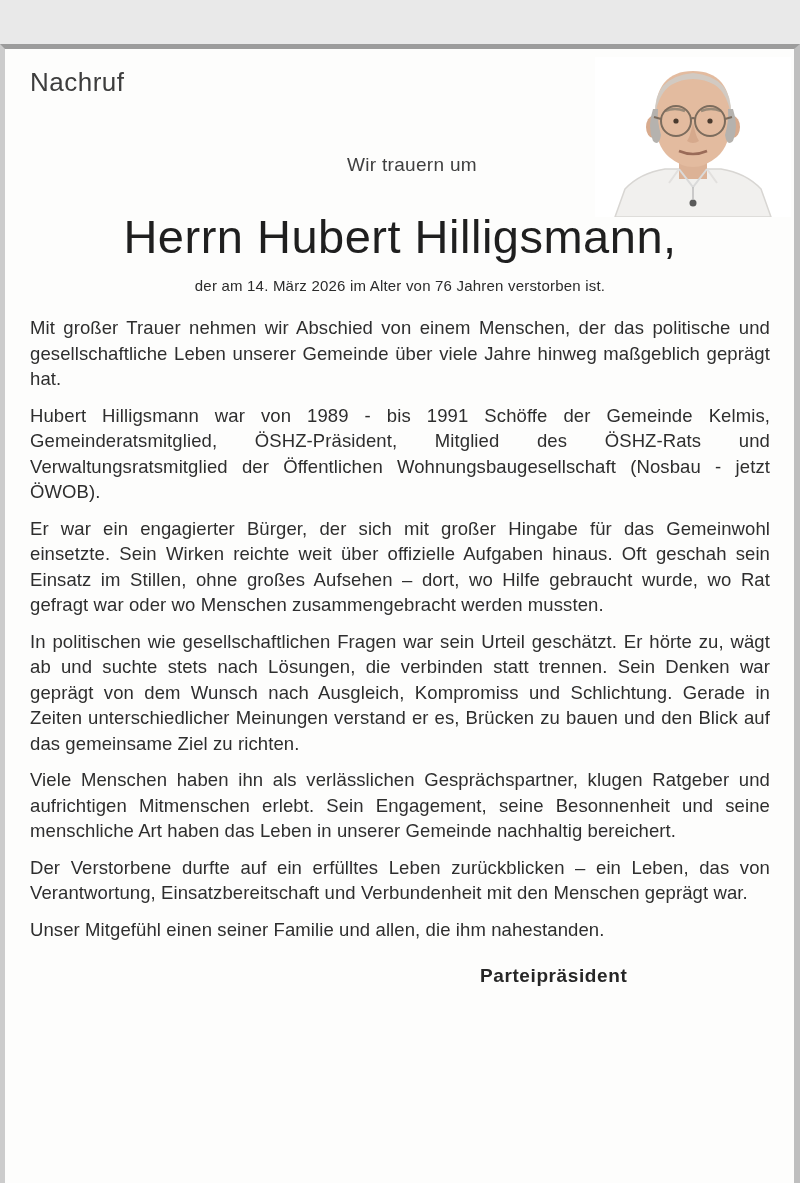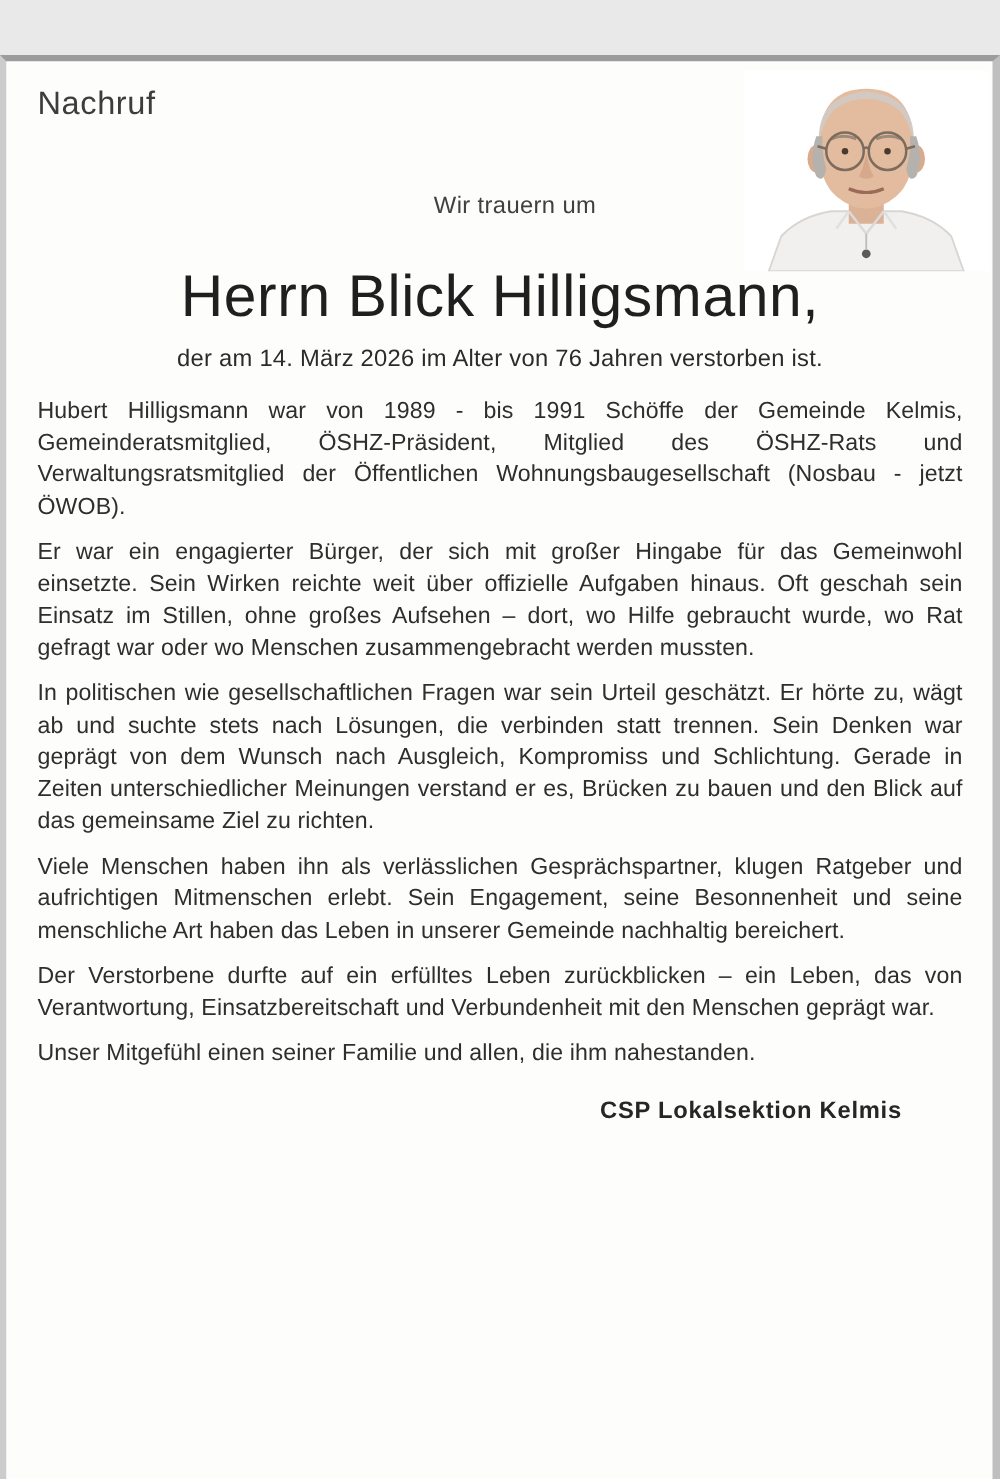--- a/index.html
+++ b/index.html
@@ -104,7 +104,7 @@
 
   <div class="mourning-line">Wir trauern um</div>
 
-  <div class="name-heading">Herrn Blick Hilligsmann,</div>
+  <div class="name-heading">Herrn Hubert Hilligsmann,</div>
 
   <div class="date-line">der am 14. März 2026 im Alter von 76 Jahren verstorben ist.</div>
 

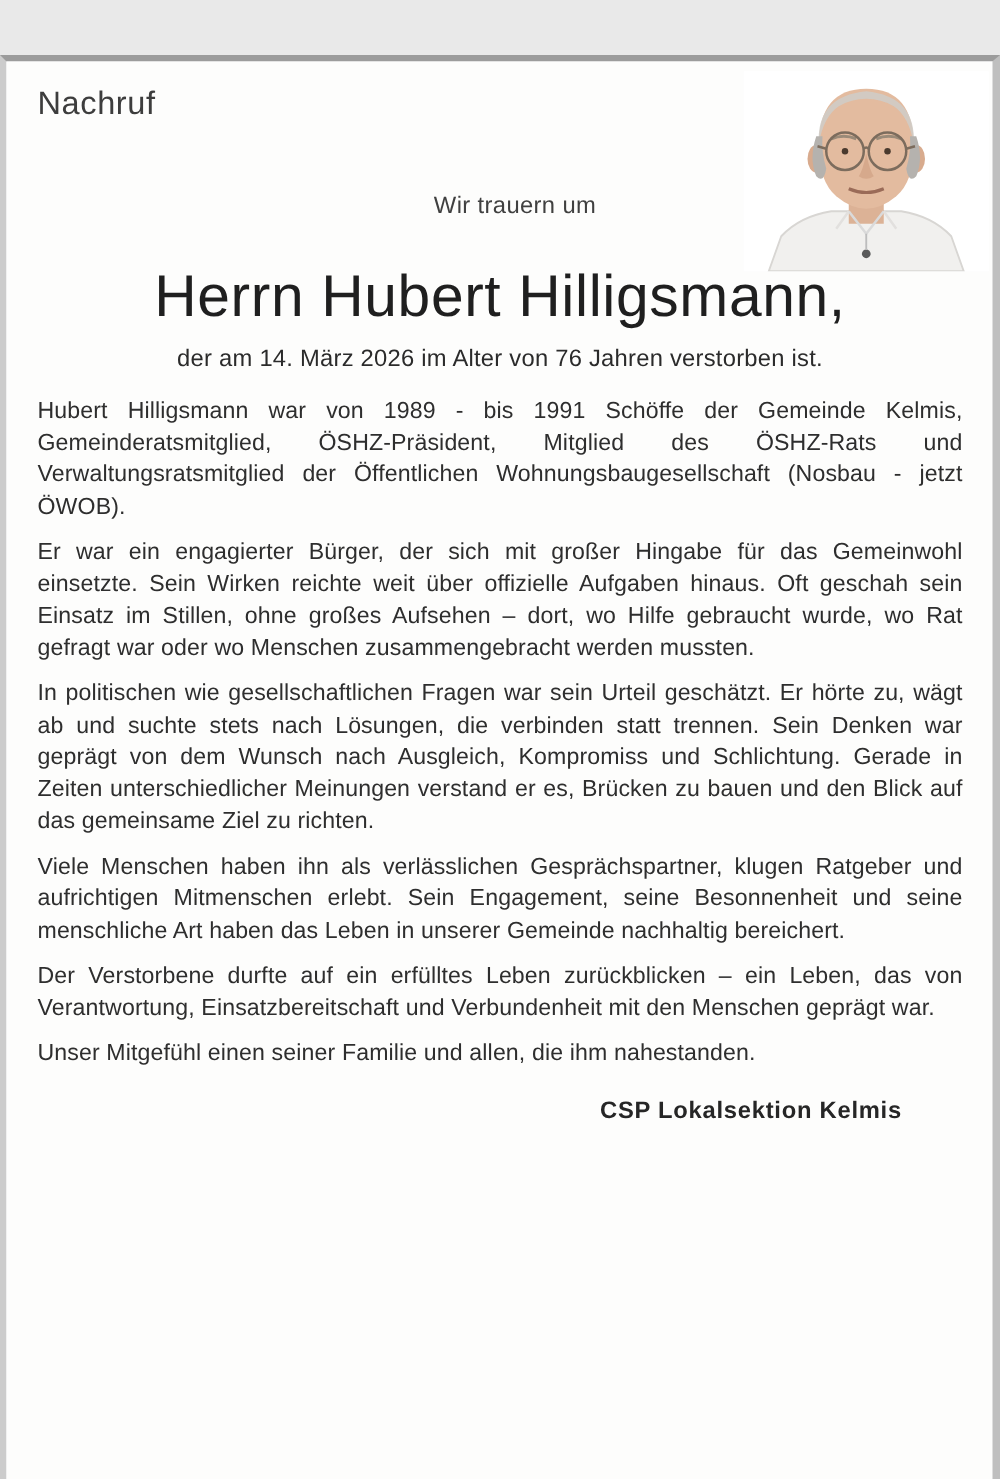--- a/index.html
+++ b/index.html
@@ -36,7 +36,7 @@
   }
   .date-line{
     position:absolute;left:0;top:228px;width:790px;
-    text-align:center;font-size:19px;color:#2b2b2b;letter-spacing:0.2px;
+    text-align:center;font-size:15px;color:#2b2b2b;letter-spacing:0.2px;
   }
   .body-text{
     position:absolute;left:25px;top:266px;width:740px;

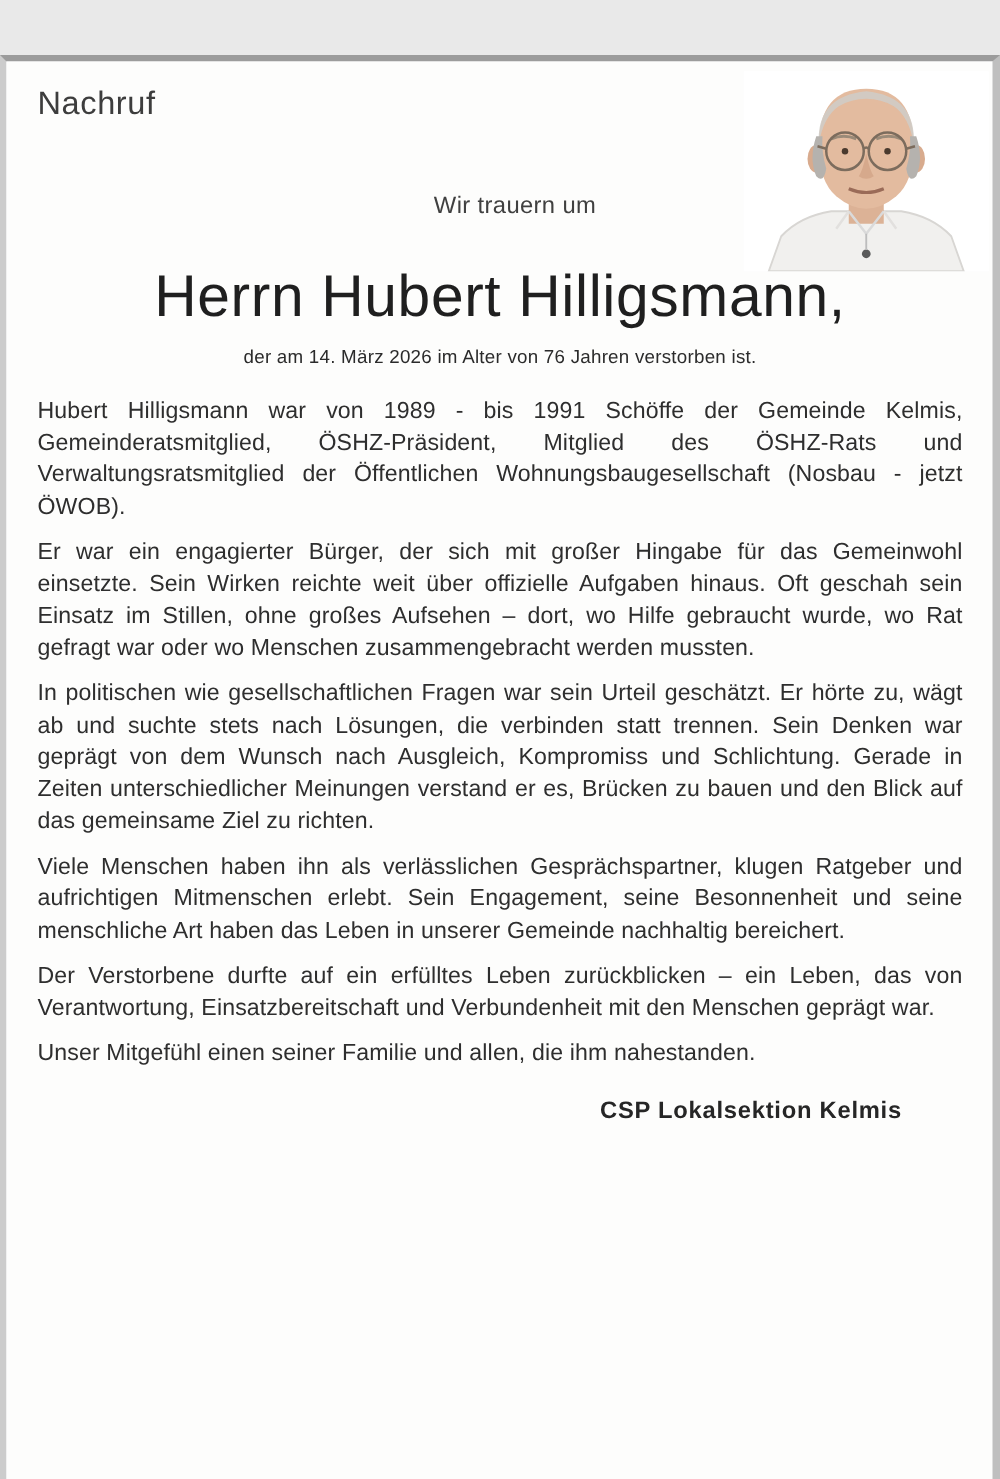--- a/index.html
+++ b/index.html
@@ -109,6 +109,7 @@
   <div class="date-line">der am 14. März 2026 im Alter von 76 Jahren verstorben ist.</div>
 
   <div class="body-text">
+    <p>Mit großer Trauer nehmen wir Abschied von einem Menschen, der das politische und gesellschaftliche Leben unserer Gemeinde über viele Jahre hinweg maßgeblich geprägt hat.</p>
     <p>Hubert Hilligsmann war von 1989 - bis 1991 Schöffe der Gemeinde Kelmis, Gemeinderatsmitglied, ÖSHZ-Präsident, Mitglied des ÖSHZ-Rats und Verwaltungsratsmitglied der Öffentlichen Wohnungsbaugesellschaft (Nosbau - jetzt ÖWOB).</p>
     <p>Er war ein engagierter Bürger, der sich mit großer Hingabe für das Gemeinwohl einsetzte. Sein Wirken reichte weit über offizielle Aufgaben hinaus. Oft geschah sein Einsatz im Stillen, ohne großes Aufsehen – dort, wo Hilfe gebraucht wurde, wo Rat gefragt war oder wo Menschen zusammengebracht werden mussten.</p>
     <p>In politischen wie gesellschaftlichen Fragen war sein Urteil geschätzt. Er hörte zu, wägt ab und suchte stets nach Lösungen, die verbinden statt trennen. Sein Denken war geprägt von dem Wunsch nach Ausgleich, Kompromiss und Schlichtung. Gerade in Zeiten unterschiedlicher Meinungen verstand er es, Brücken zu bauen und den Blick auf das gemeinsame Ziel zu richten.</p>

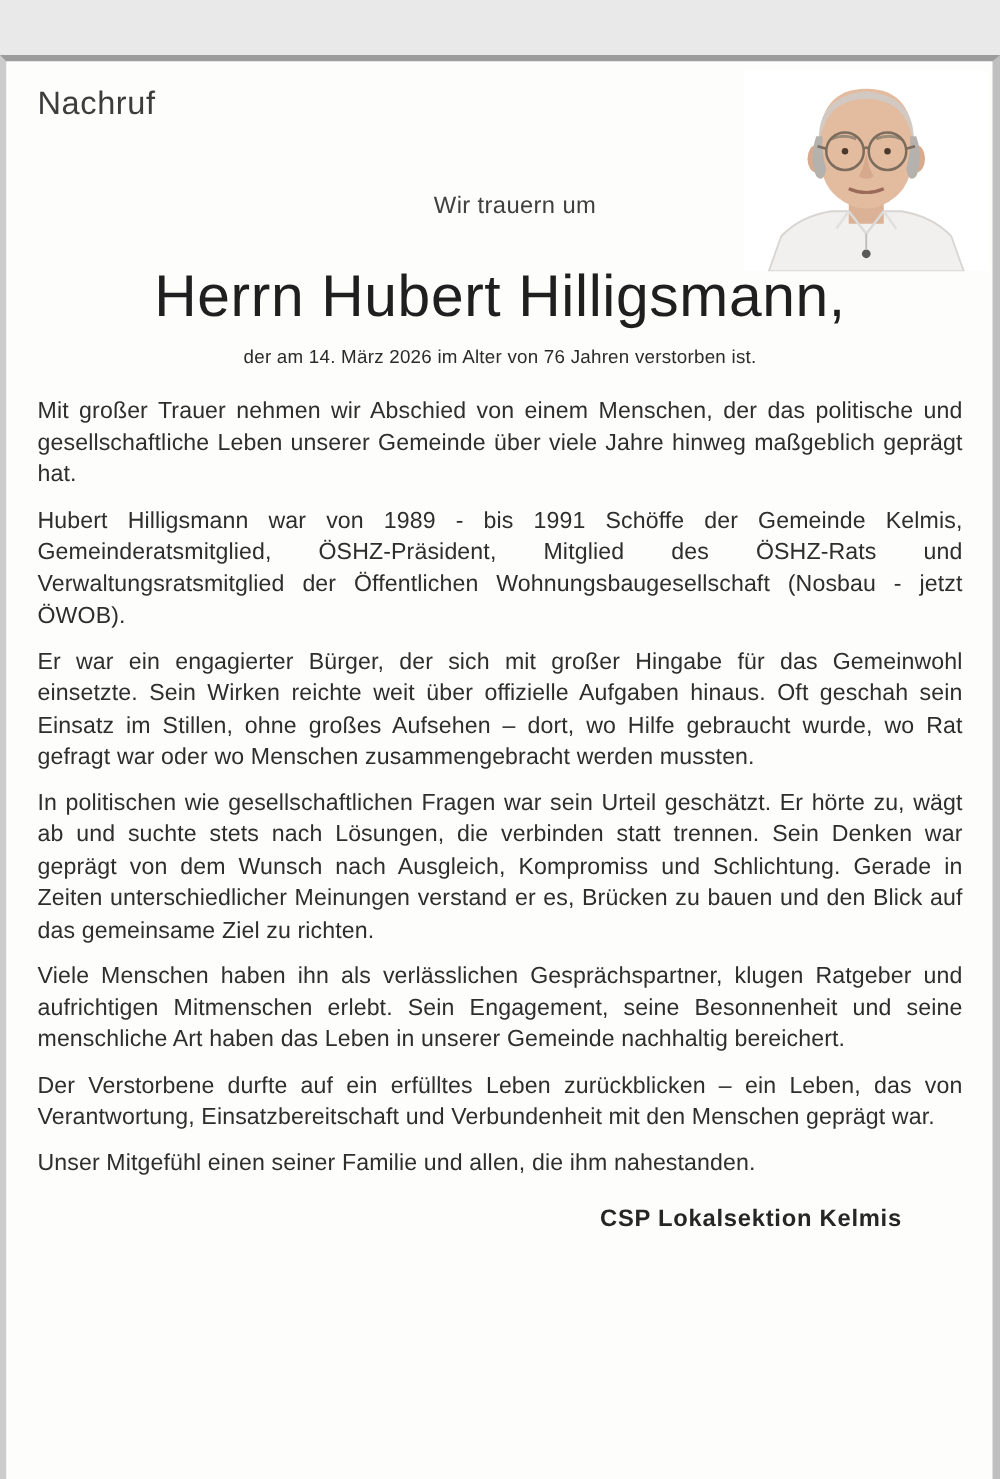--- a/index.html
+++ b/index.html
@@ -118,6 +118,7 @@
     <p>Unser Mitgefühl einen seiner Familie und allen, die ihm nahestanden.</p>
 
     <div class="signature">
+      <div>Parteipräsident</div>
       <div>CSP Lokalsektion Kelmis</div>
     </div>
   </div>

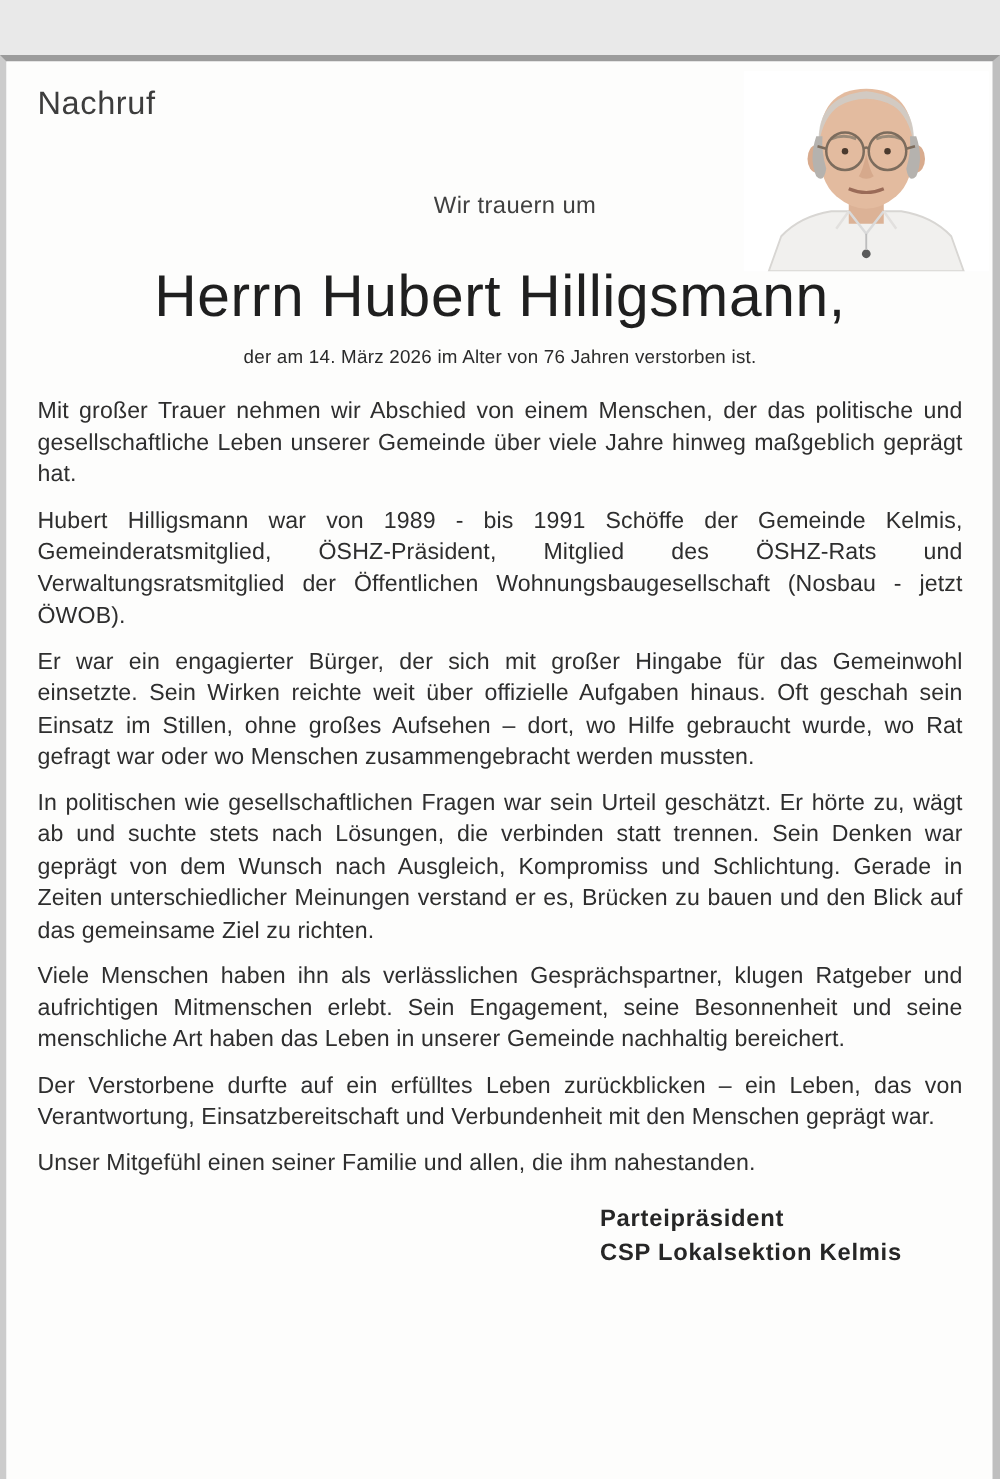--- a/index.html
+++ b/index.html
@@ -119,7 +119,6 @@
 
     <div class="signature">
       <div>Parteipräsident</div>
-      <div>CSP Lokalsektion Kelmis</div>
     </div>
   </div>
 

